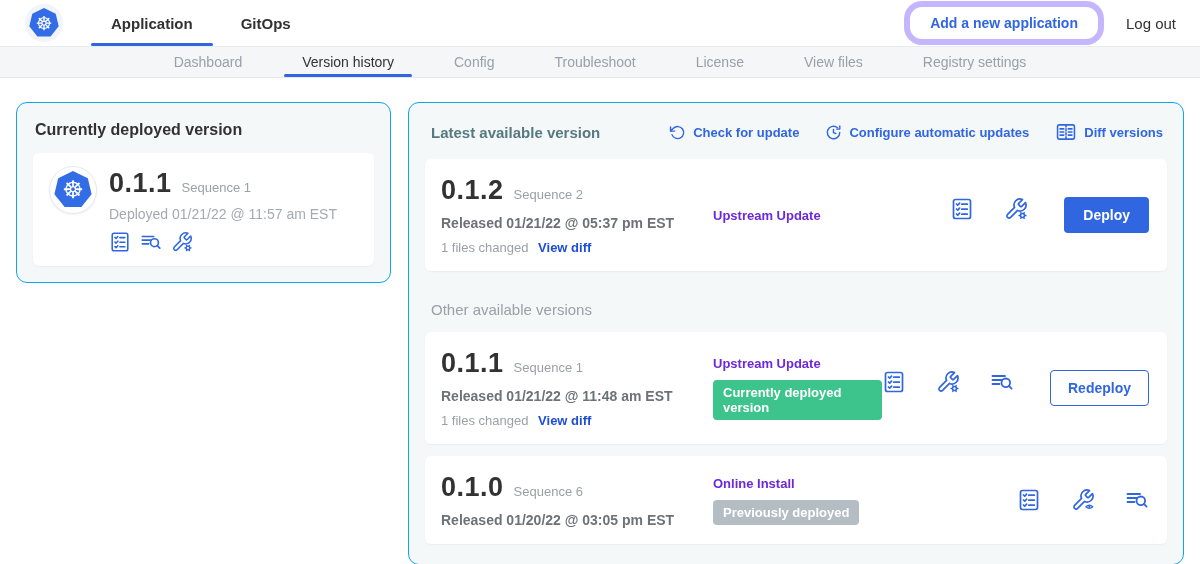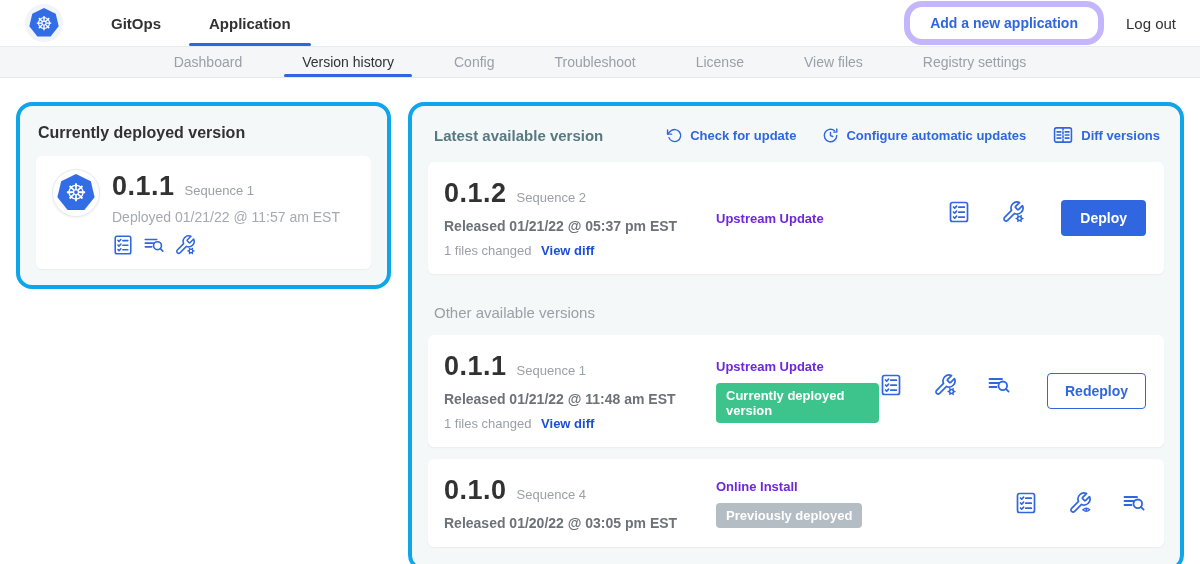--- a/index.html
+++ b/index.html
@@ -150,11 +150,11 @@
     </div>
   </div>
   <div class="topnav-tabs">
+    <div class="topnav-tab active">
+      <span>Application</span>
+    </div>
     <div class="topnav-tab">
       <span>GitOps</span>
-    </div>
-    <div class="topnav-tab active">
-      <span>Application</span>
     </div>
   </div>
   <div class="topnav-right">

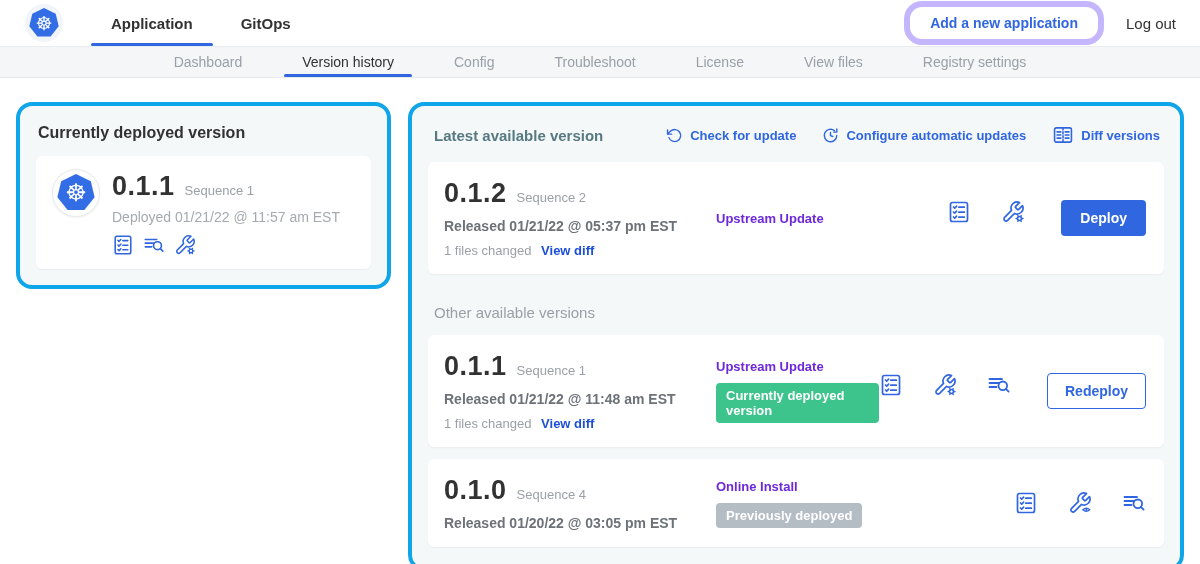--- a/index.html
+++ b/index.html
@@ -33,7 +33,7 @@
 
   
   .main { display:flex; gap:17px; padding:24px 16px 16px 16px; align-items:flex-start; }
-  .panel { background:#f5f8f9; border:4px solid #0ea5e9; border-radius:16px; }
+  .panel { background:#f5f8f9; border:1px solid #0ea5e9; border-radius:11px; }
   .panel-left { width:375px; padding:16px; flex:0 0 auto; }
   .panel-right { flex:1; padding:14px 16px 20px 16px; }
 

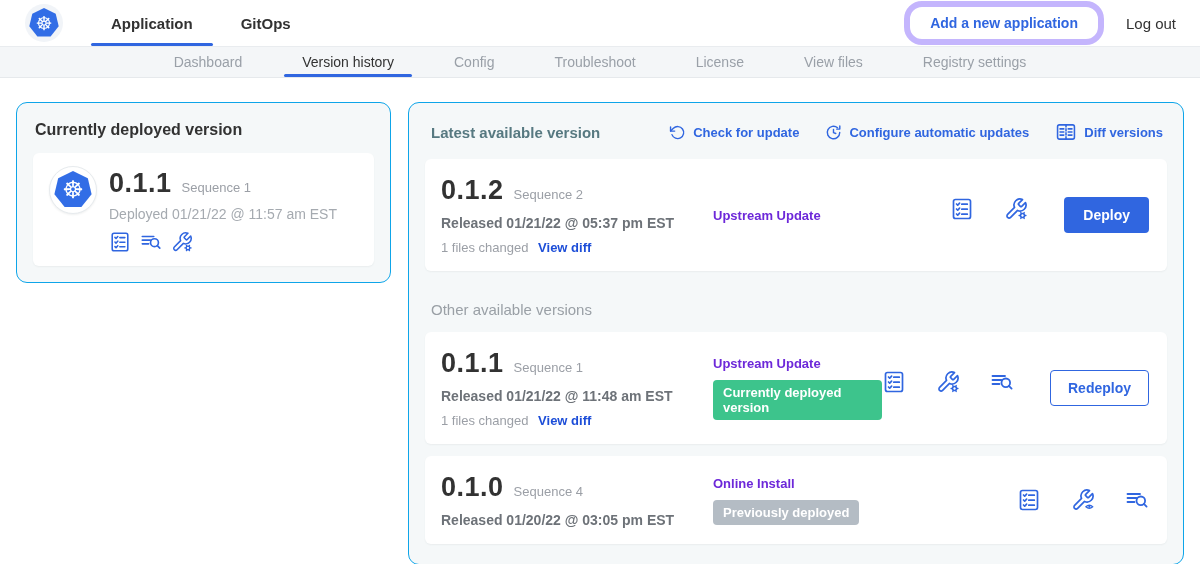--- a/index.html
+++ b/index.html
@@ -308,7 +308,7 @@
       <div class="vcard-left">
         <div class="ver-row">
           <span class="ver-num">0.1.0</span>
-          <span class="seq">Sequence 4</span>
+          <span class="seq">Sequence 6</span>
         </div>
         <div class="rel-date">Released 01/20/22 @ 03:05 pm EST</div>
       </div>

